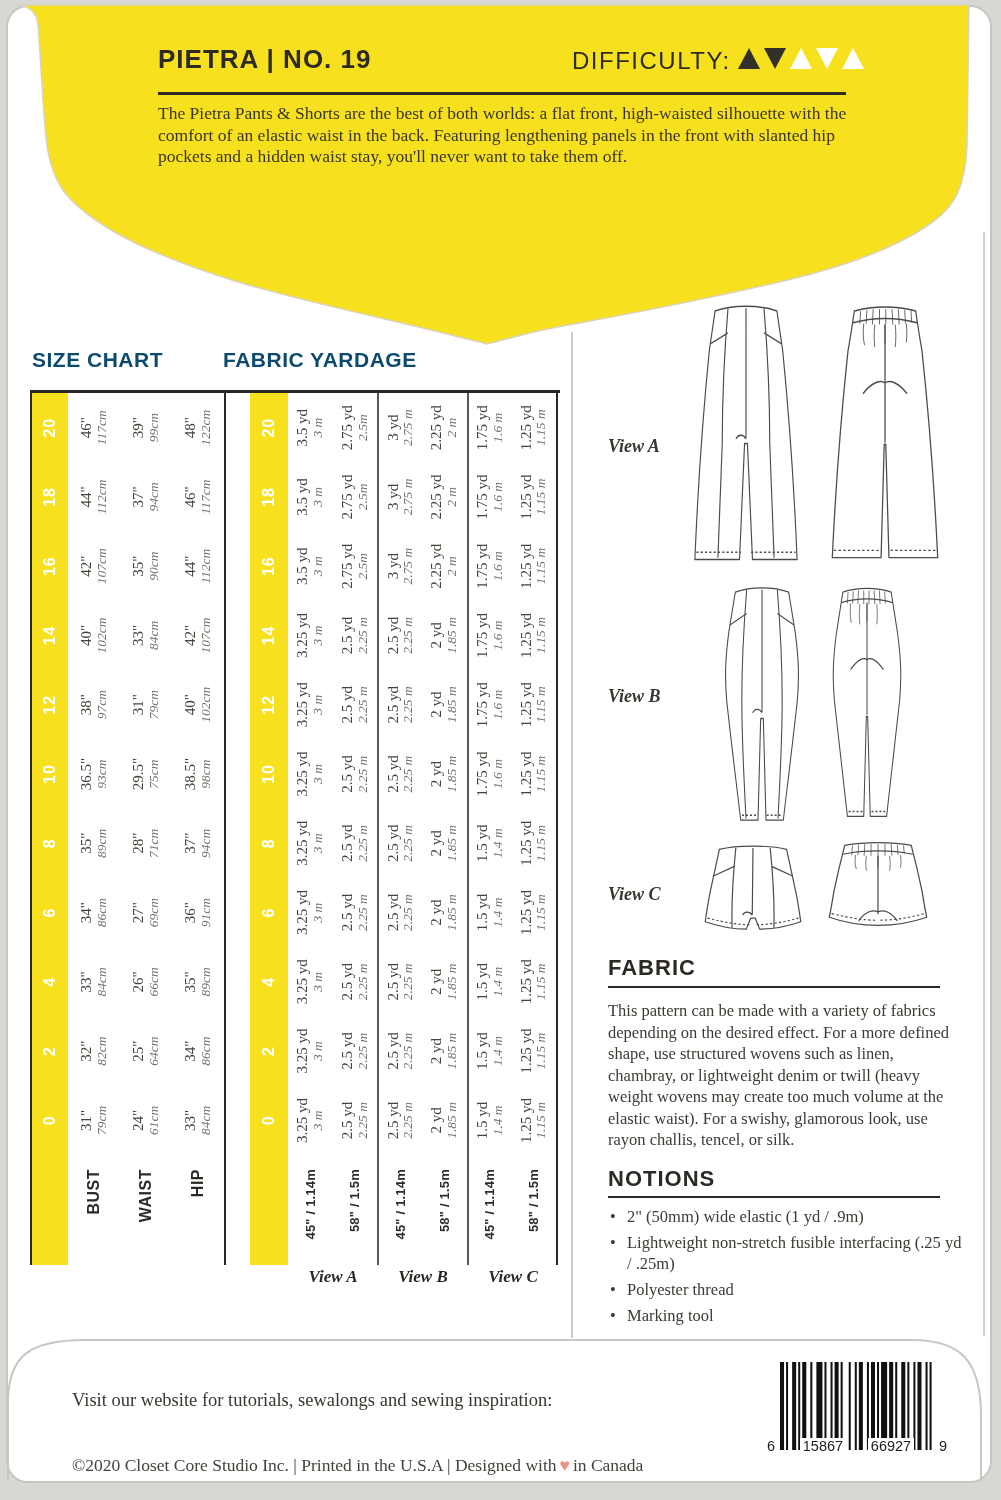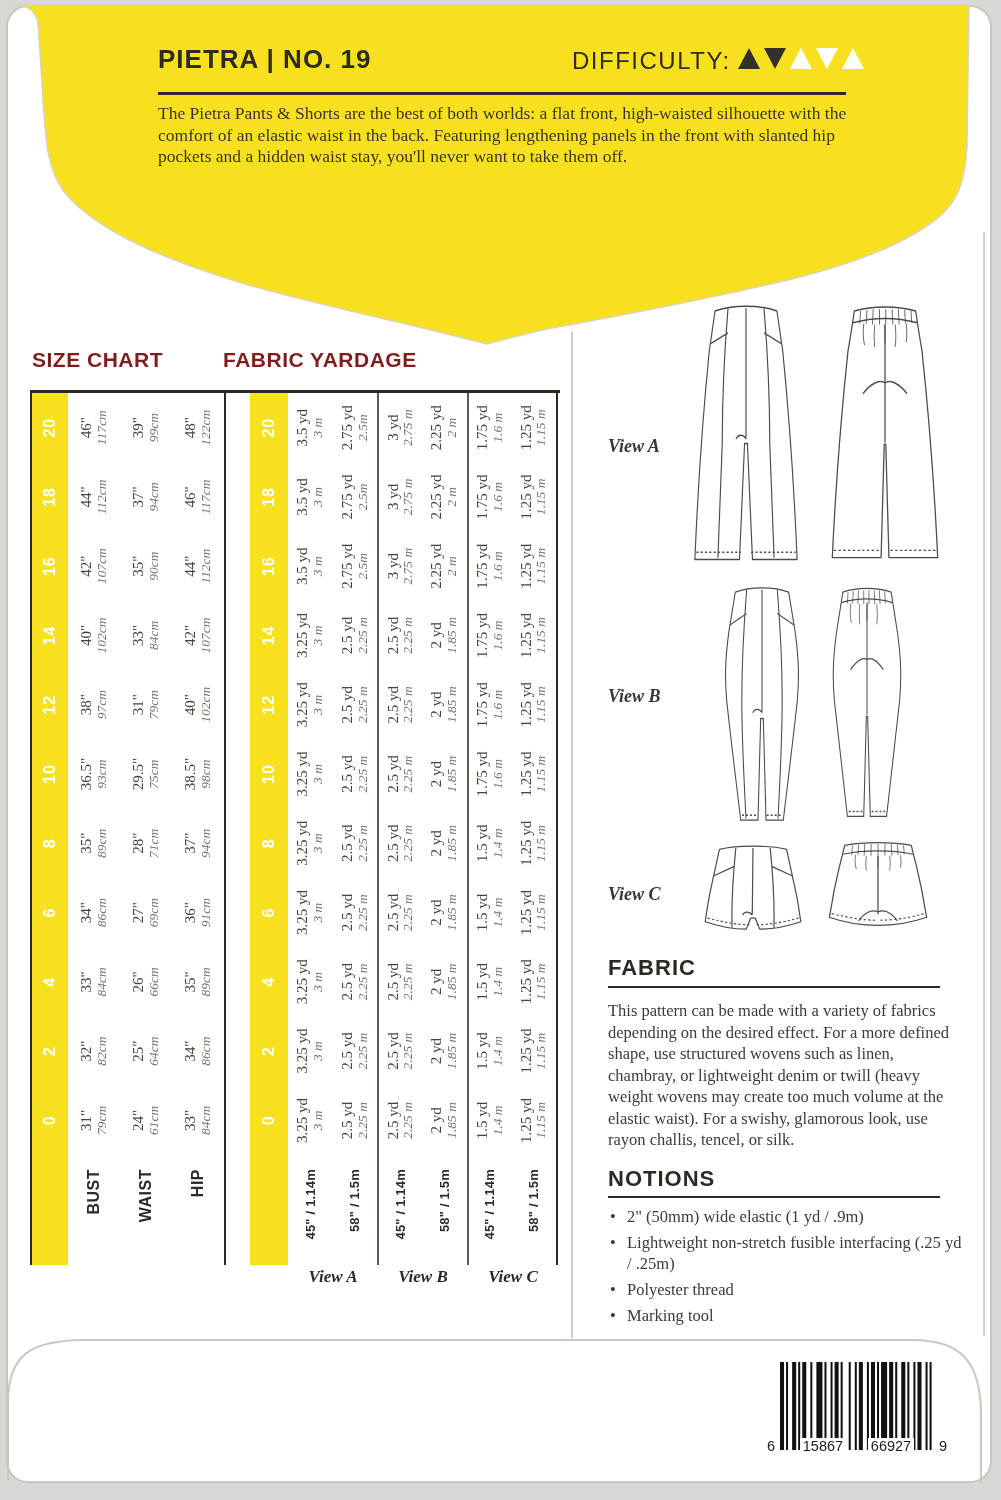--- a/index.html
+++ b/index.html
@@ -28,7 +28,7 @@
   #desc1{top:103px;} #desc2{top:176px;}
 
   
-  .chart-heading{position:absolute;top:348px;font-weight:bold;font-size:21px;color:#7f1d1d;letter-spacing:0.5px;text-align:center;}
+  .chart-heading{position:absolute;top:348px;font-weight:bold;font-size:21px;color:#0c4a6e;letter-spacing:0.5px;text-align:center;}
   #sc-heading{left:32px;} #fy-heading{left:223px;}
 
   

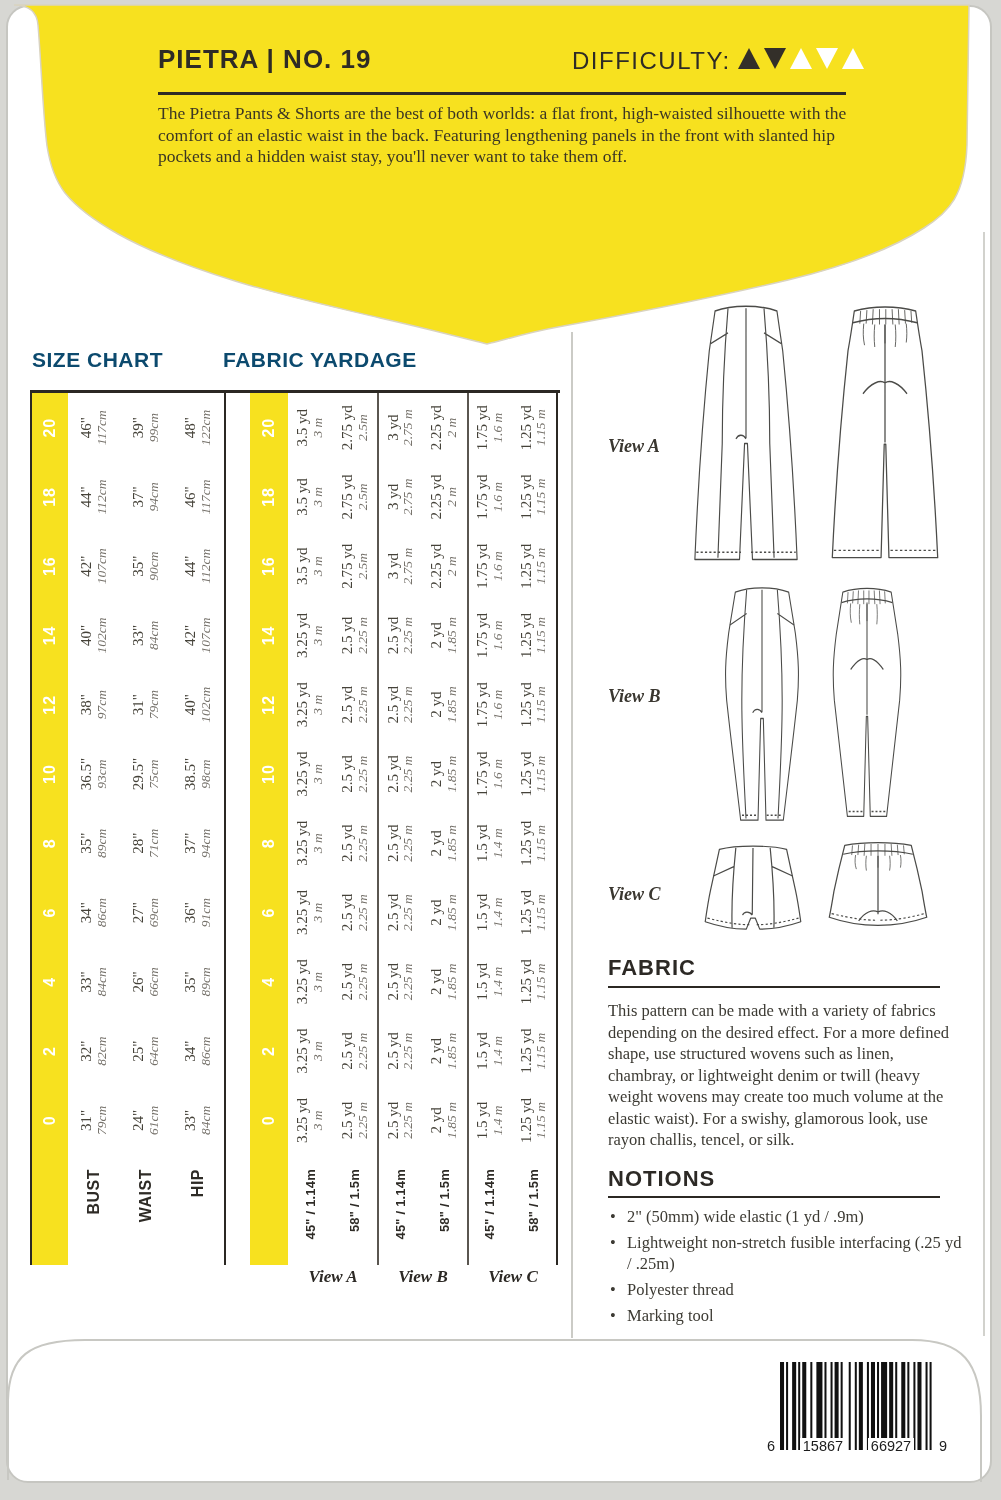--- a/index.html
+++ b/index.html
@@ -631,6 +631,7 @@
   <svg id="bottomflap-svg" width="1001" height="170" viewBox="0 0 1001 170">
     <path d="M 8,150 L 8,70 C 9,27 28,10 85,10 L 912,10 C 962,10 981,32 981,86 L 981,152" fill="none" stroke="#c8c8c3" stroke-width="2"></path>
   </svg>
+  <div class="visit">Visit our website for tutorials, sewalongs and sewing inspiration:</div>
   <div class="barcode">
     <svg id="barcode-bars" viewBox="0 0 160 88" preserveAspectRatio="none">
         <rect x="0" y="0" width="4.2" height="88" fill="#111"></rect>

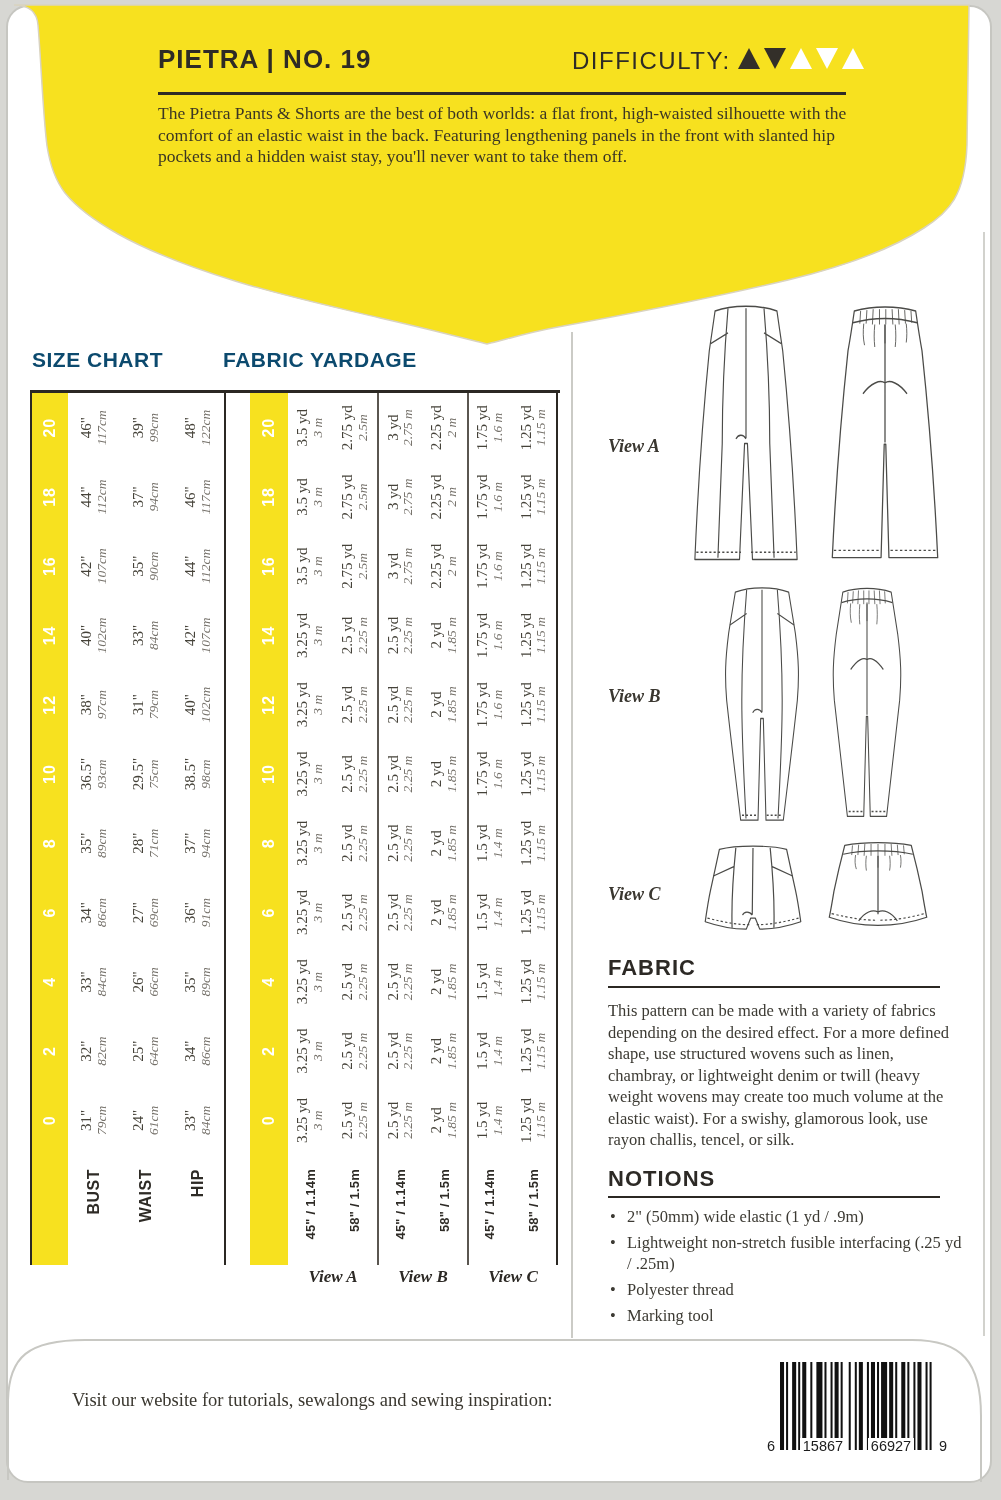--- a/index.html
+++ b/index.html
@@ -632,6 +632,9 @@
     <path d="M 8,150 L 8,70 C 9,27 28,10 85,10 L 912,10 C 962,10 981,32 981,86 L 981,152" fill="none" stroke="#c8c8c3" stroke-width="2"></path>
   </svg>
   <div class="visit">Visit our website for tutorials, sewalongs and sewing inspiration:</div>
+  <div class="copyright">
+    <span>©2020 Closet Core Studio Inc.  |  Printed in the U.S.A  |  Designed with</span><span class="heart">♥</span><span>in Canada</span>
+  </div>
   <div class="barcode">
     <svg id="barcode-bars" viewBox="0 0 160 88" preserveAspectRatio="none">
         <rect x="0" y="0" width="4.2" height="88" fill="#111"></rect>

